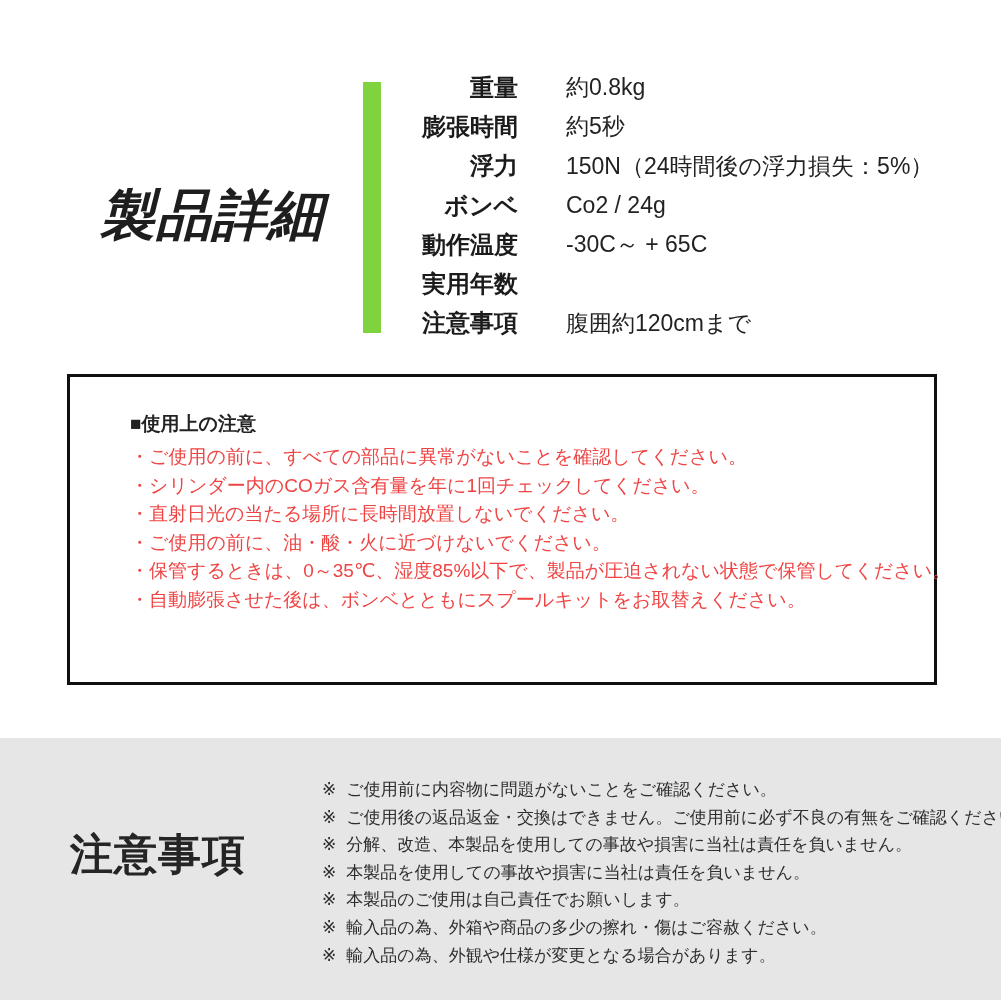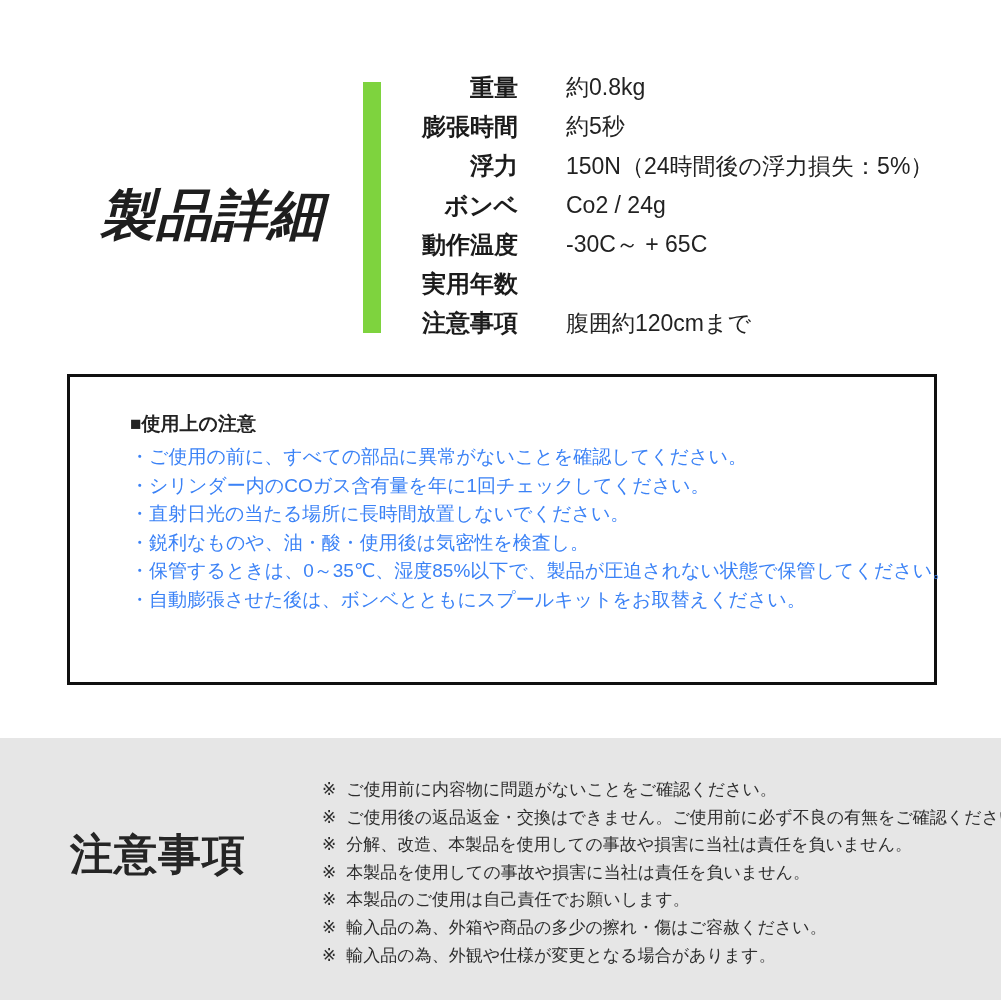--- a/index.html
+++ b/index.html
@@ -89,7 +89,7 @@
   .usage-list li {
     font-size: 19px;
     line-height: 28.6px;
-    color: #3b82f6;
+    color: #ef4444;
     white-space: nowrap;
   }
 

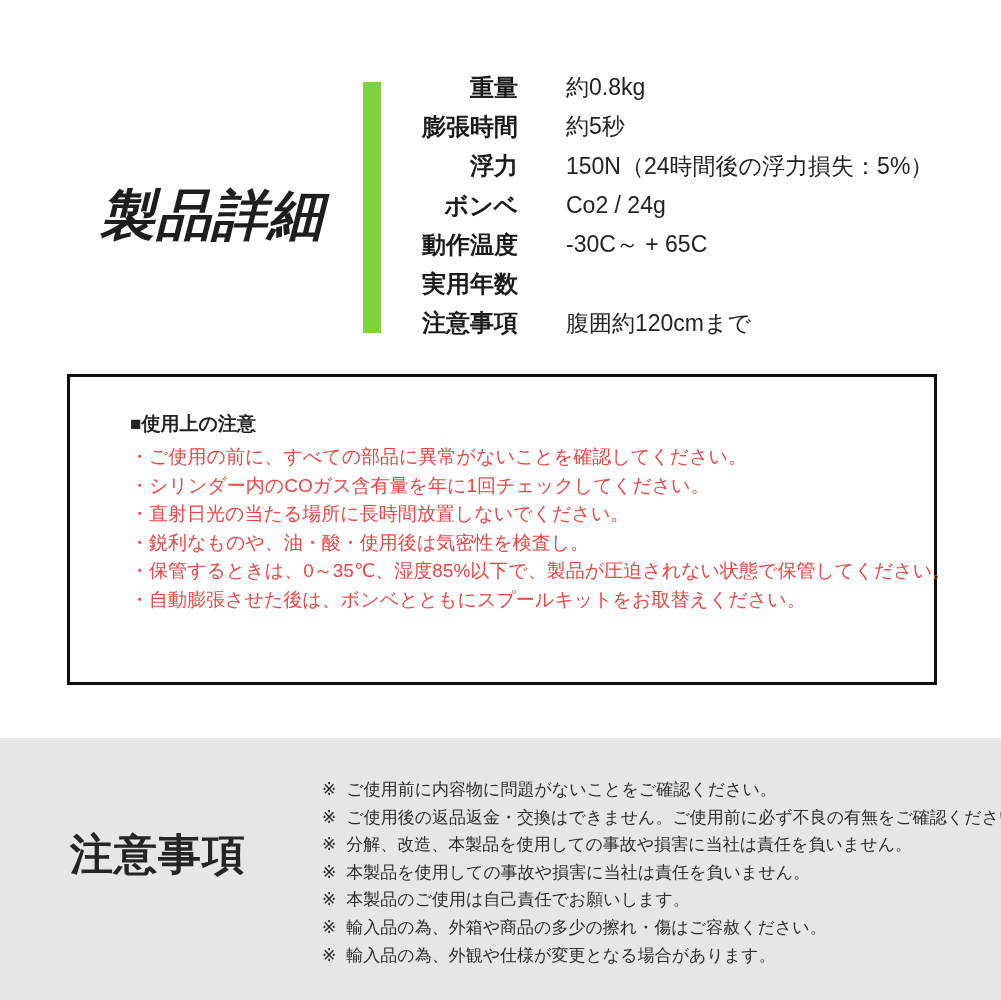--- a/index.html
+++ b/index.html
@@ -189,7 +189,7 @@
       <li>・ご使用の前に、すべての部品に異常がないことを確認してください。</li>
       <li>・シリンダー内のCOガス含有量を年に1回チェックしてください。</li>
       <li>・直射日光の当たる場所に長時間放置しないでください。</li>
-      <li>・鋭利なものや、油・酸・使用後は気密性を検査し。</li>
+      <li>・ご使用の前に、油・酸・火に近づけないでください。</li>
       <li>・保管するときは、0～35℃、湿度85%以下で、製品が圧迫されない状態で保管してください。</li>
       <li>・自動膨張させた後は、ボンベとともにスプールキットをお取替えください。</li>
     </ul>

